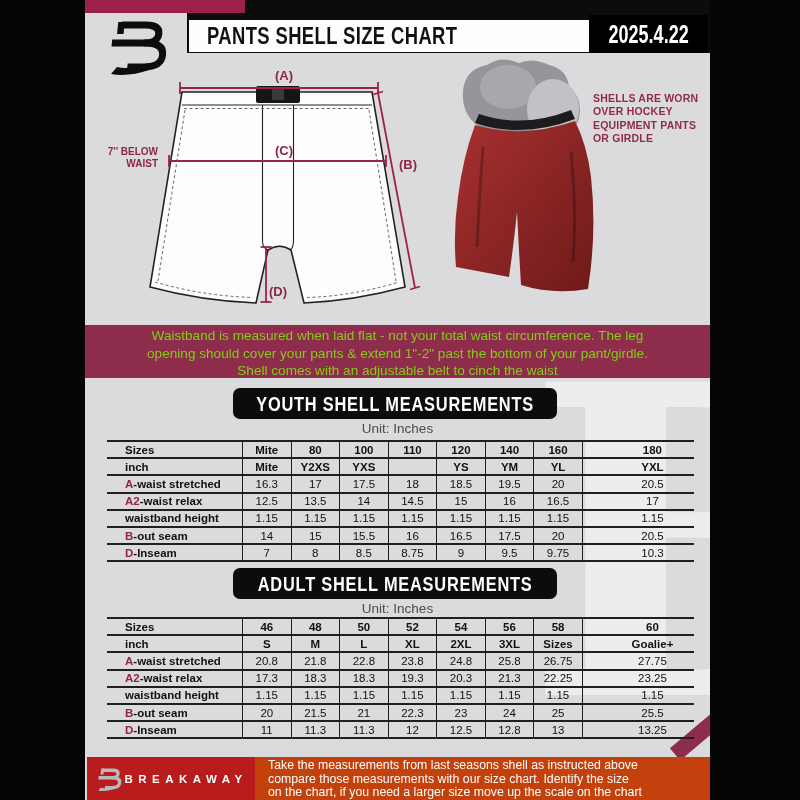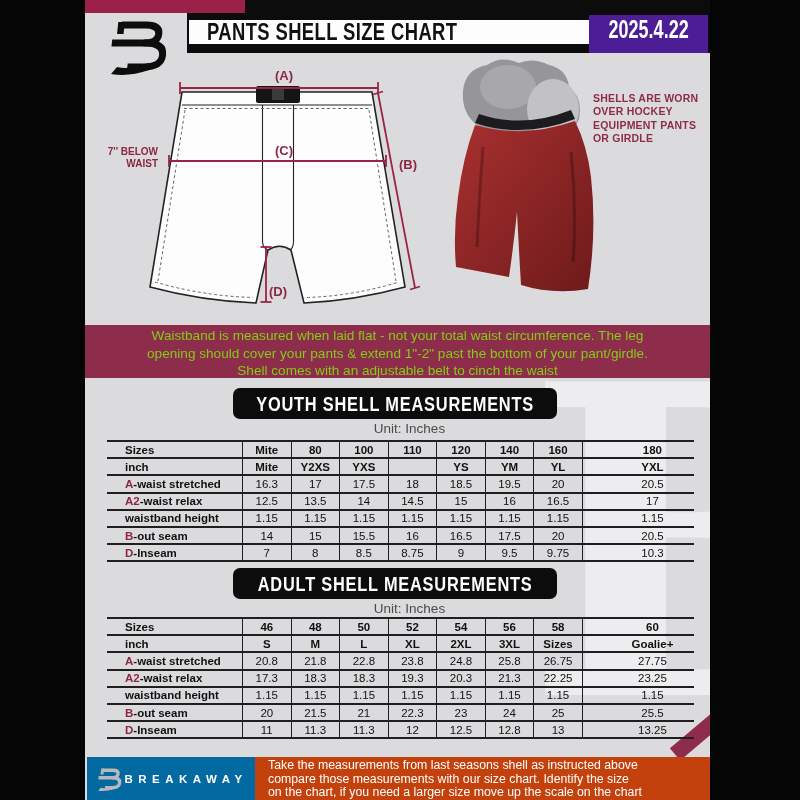--- a/index.html
+++ b/index.html
@@ -16,7 +16,7 @@
   
   .band{position:absolute;left:102px;top:0;width:523px;height:53px;background:#0c0c0c;}
   .topstrip{position:absolute;left:0;top:0;width:160px;height:13px;background:#9b2148;}
-  .titlebox{position:absolute;left:104px;top:20px;width:400px;height:24px;background:#fdfdfd;
+  .titlebox{position:absolute;left:104px;top:20px;width:400px;height:32px;background:#fdfdfd;
             display:flex;align-items:center;padding-left:18px;box-sizing:border-box;}
   .titletext{font-size:23px;font-weight:bold;color:#111;transform:scaleX(.8);transform-origin:left center;
              white-space:nowrap;letter-spacing:.5px;}

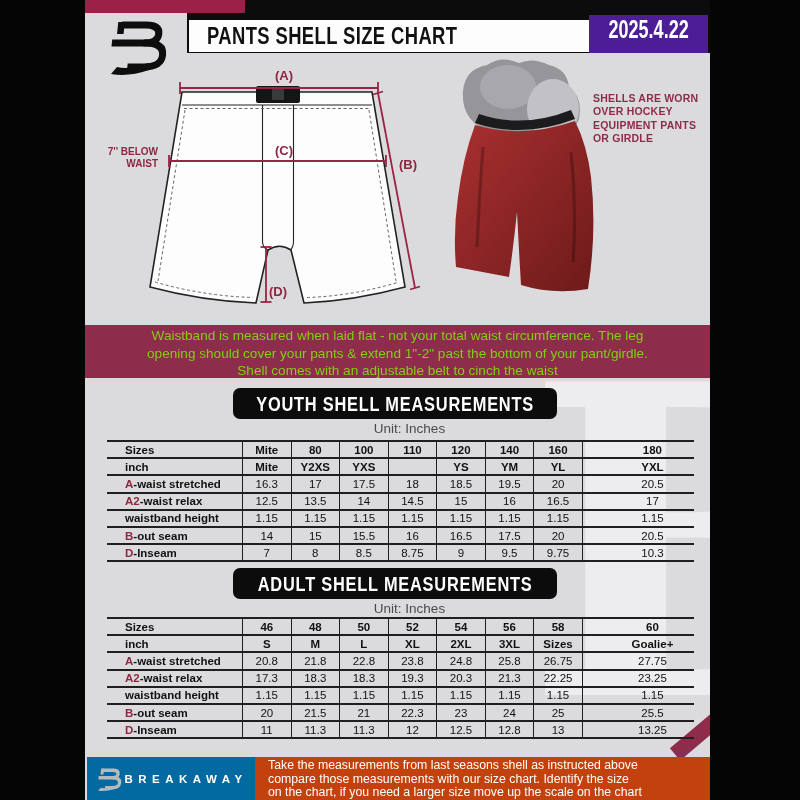--- a/index.html
+++ b/index.html
@@ -20,8 +20,8 @@
             display:flex;align-items:center;padding-left:18px;box-sizing:border-box;}
   .titletext{font-size:23px;font-weight:bold;color:#111;transform:scaleX(.8);transform-origin:left center;
              white-space:nowrap;letter-spacing:.5px;}
-  .datebox{position:absolute;left:504px;top:15px;width:119px;height:38px;background:#4c1d95;
-           display:flex;justify-content:center;}
+  .datebox{position:absolute;left:504px;top:15px;width:119px;height:38px;background:#000000;
+           display:flex;align-items:center;justify-content:center;}
   .datetext{font-size:25px;font-weight:bold;color:#fff;transform:scaleX(.72);white-space:nowrap;}
   .hlogo{position:absolute;left:16px;top:13px;}
 

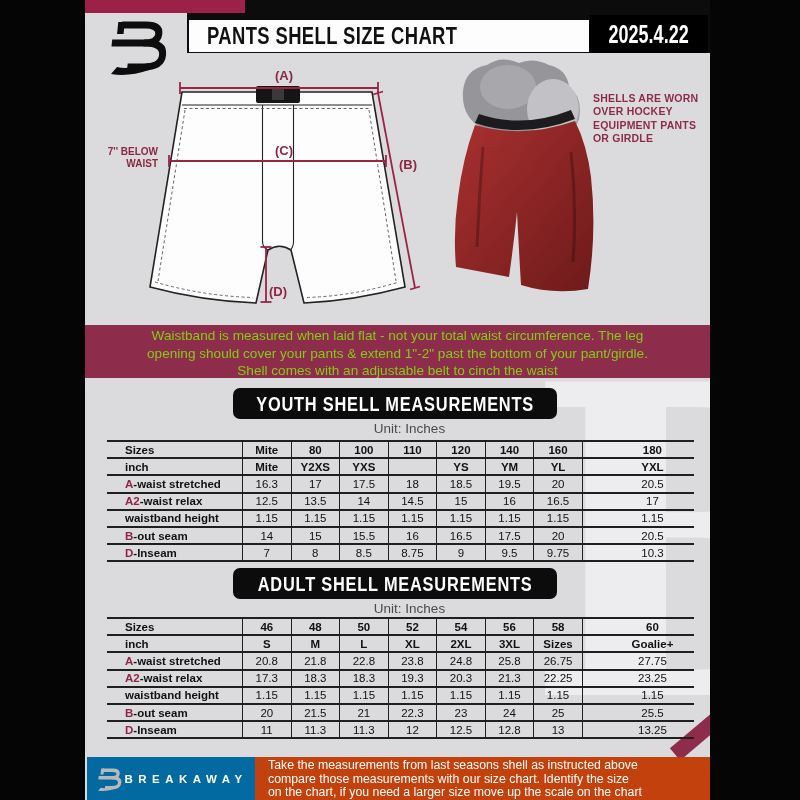--- a/index.html
+++ b/index.html
@@ -42,7 +42,7 @@
              display:flex;align-items:center;justify-content:center;}
   .secbanner span{color:#fff;font-weight:bold;font-size:21px;letter-spacing:1px;transform:scaleX(.78);
                   white-space:nowrap;}
-  .unit{position:absolute;left:0;width:625px;text-align:center;font-size:13.5px;color:#4a4a4a;padding-left:12px;}
+  .unit{position:absolute;left:0;width:625px;text-align:center;font-size:13.5px;color:#4a4a4a;}
 
   
   .table{position:absolute;left:22px;width:587px;border-bottom:2.6px solid #1f1f1f;font-size:11.5px;color:#111;}

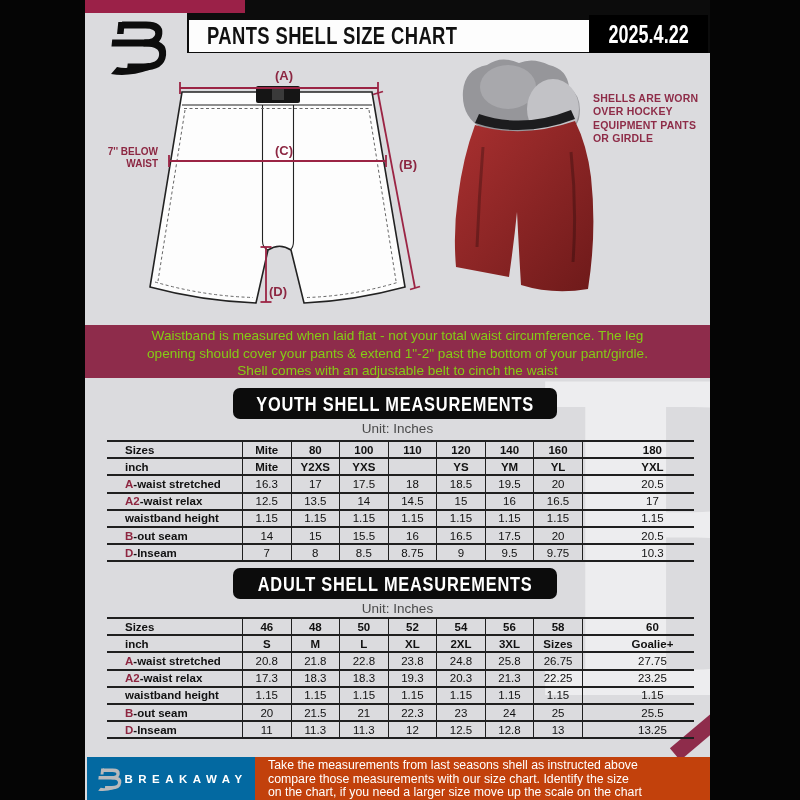--- a/index.html
+++ b/index.html
@@ -57,7 +57,7 @@
   .mprefix{color:#8e2640;font-weight:bold;}
 
   
-  .flogo-box{position:absolute;left:2px;top:757px;width:168px;height:43px;background:#0369a1;
+  .flogo-box{position:absolute;left:2px;top:757px;width:168px;height:43px;background:#b91c1c;
              display:flex;align-items:center;justify-content:center;}
   .fbrand{color:#fff;font-size:11.5px;font-weight:bold;letter-spacing:5.5px;}
   .fpanel{position:absolute;left:170px;top:757px;width:455px;height:43px;background:#c2410c;

